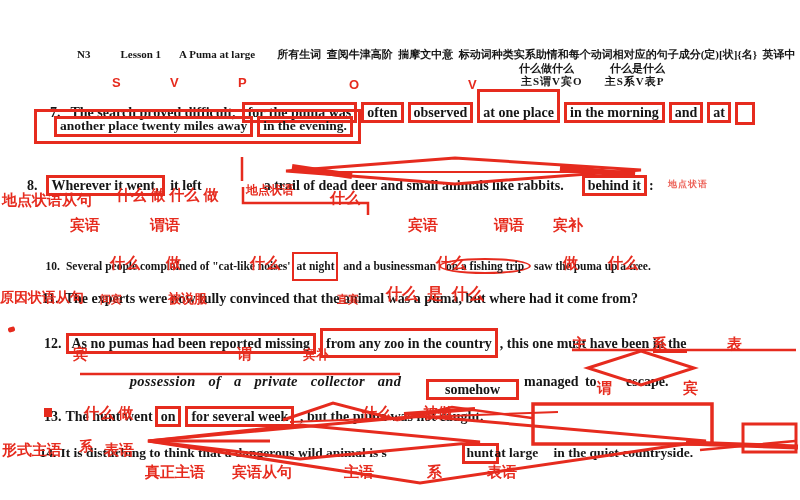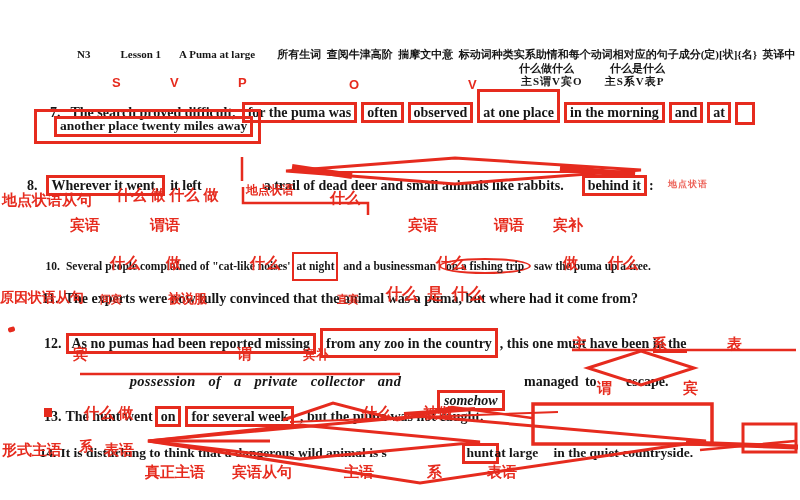--- a/index.html
+++ b/index.html
@@ -52,6 +52,7 @@
   <div class="outerbox" style="left:34px;top:109px;font-size:13.5px;">
     <span class="spacer" style="width:12px;"></span>
       <span class="rbox">another place twenty miles away</span>
+      <span class="rbox">in the evening.</span>
   </div>
 
   <div class="line" style="left:13px;top:159px;font-size:14px;">

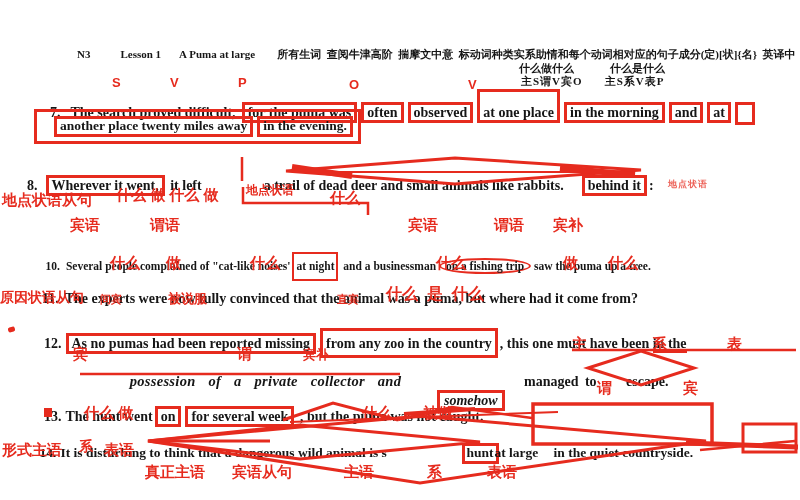--- a/index.html
+++ b/index.html
@@ -104,7 +104,7 @@
     <span class="seg">possession of a private collector and</span>
   </div>
   <div class="line" style="left:405px;top:356px;font-size:14px;">
-    <span class="rbox" style="padding:0 4px;margin:18px;font-style:italic;">somehow</span>
+    <span class="rbox" style="padding:0 16px;margin:7px;">somehow</span>
   </div>
   <div class="line" style="left:498px;top:358px;font-size:14px;word-spacing:3px;">
     <span class="seg">managed to</span>

